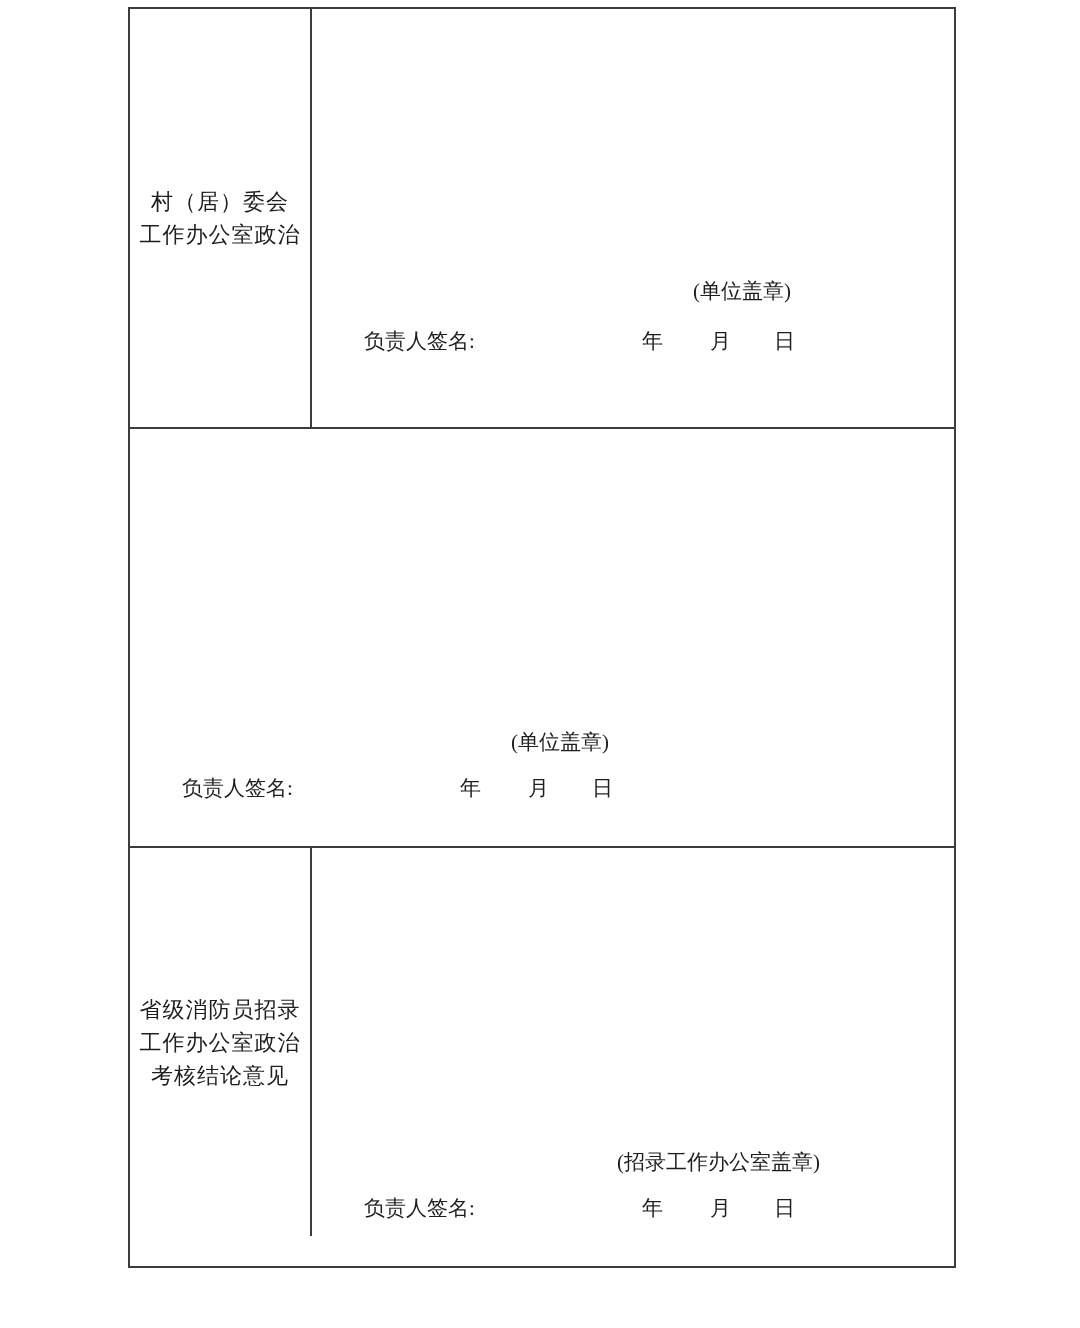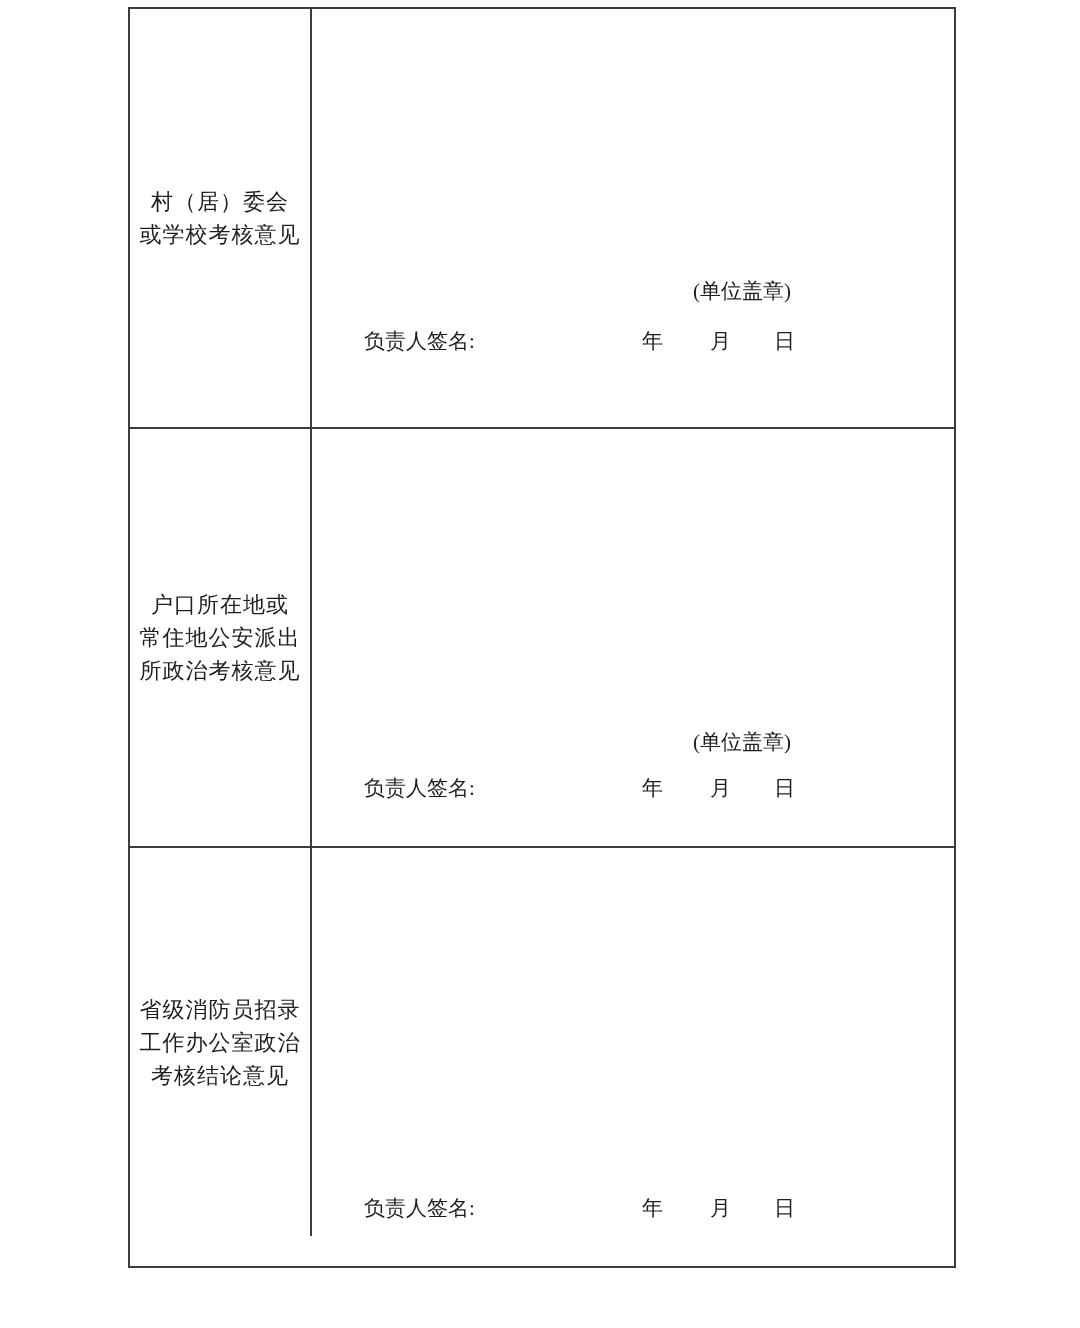--- a/index.html
+++ b/index.html
@@ -88,7 +88,7 @@
     <div class="row row-1">
       <div class="label-cell">
         <div class="label-text">村（居）委会
-或学校考核意见</div>
+工作办公室政治</div>
       </div>
       <div class="content-cell">
         <div class="stamp-note">(单位盖章)</div>

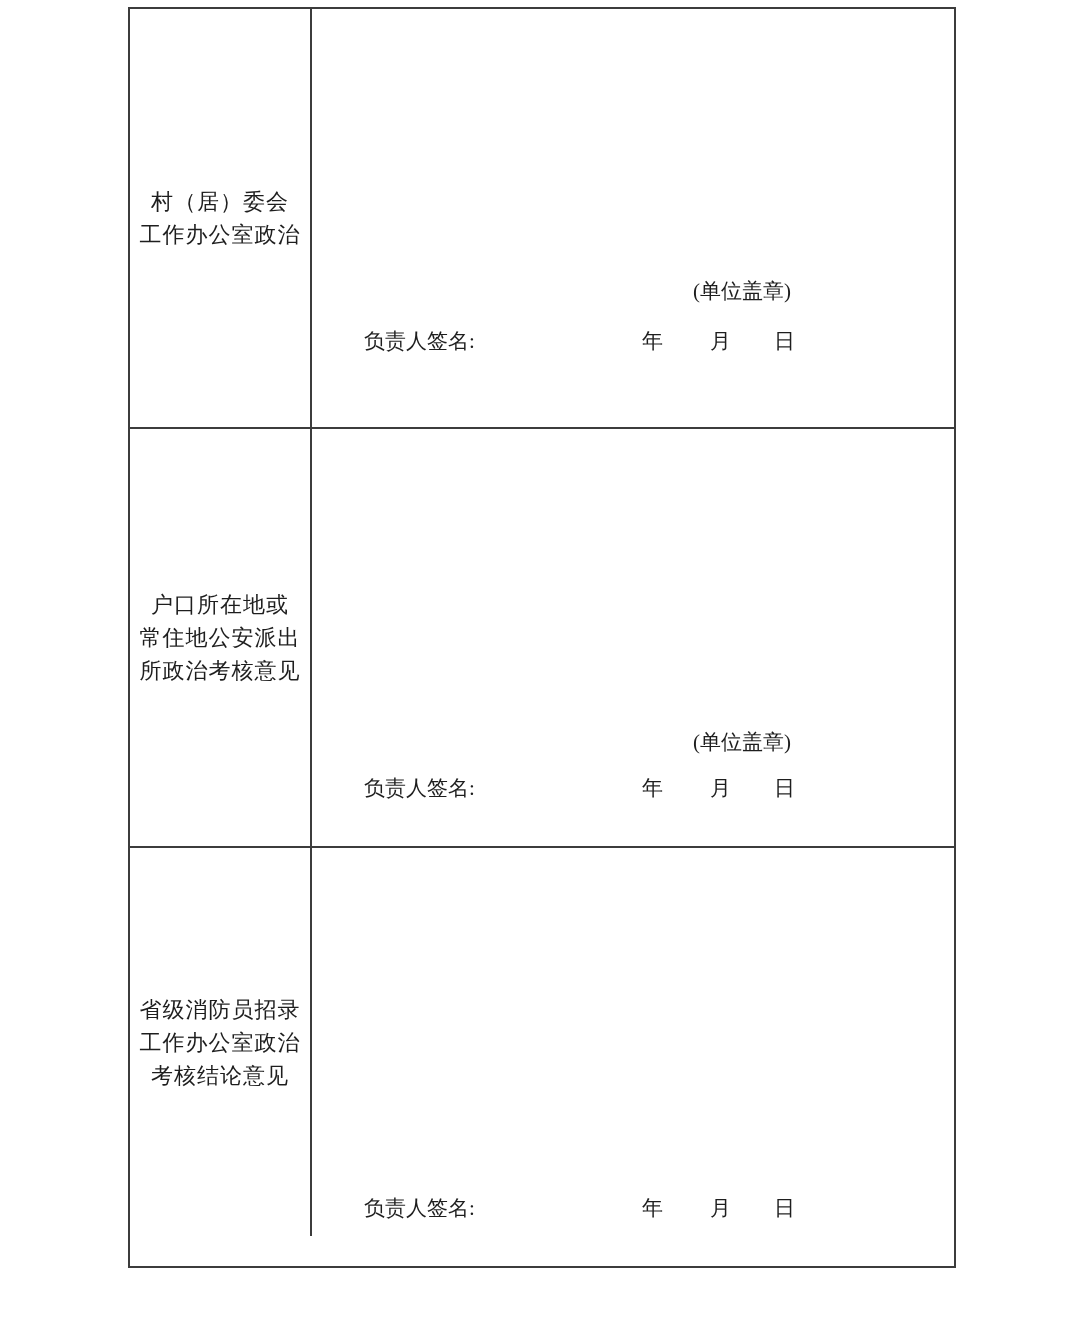--- a/index.html
+++ b/index.html
@@ -100,11 +100,6 @@
     </div>
 
     <div class="row row-2">
-      <div class="label-cell">
-        <div class="label-text">户口所在地或
-常住地公安派出
-所政治考核意见</div>
-      </div>
       <div class="content-cell">
         <div class="stamp-note">(单位盖章)</div>
         <div class="signer-label">负责人签名:</div>

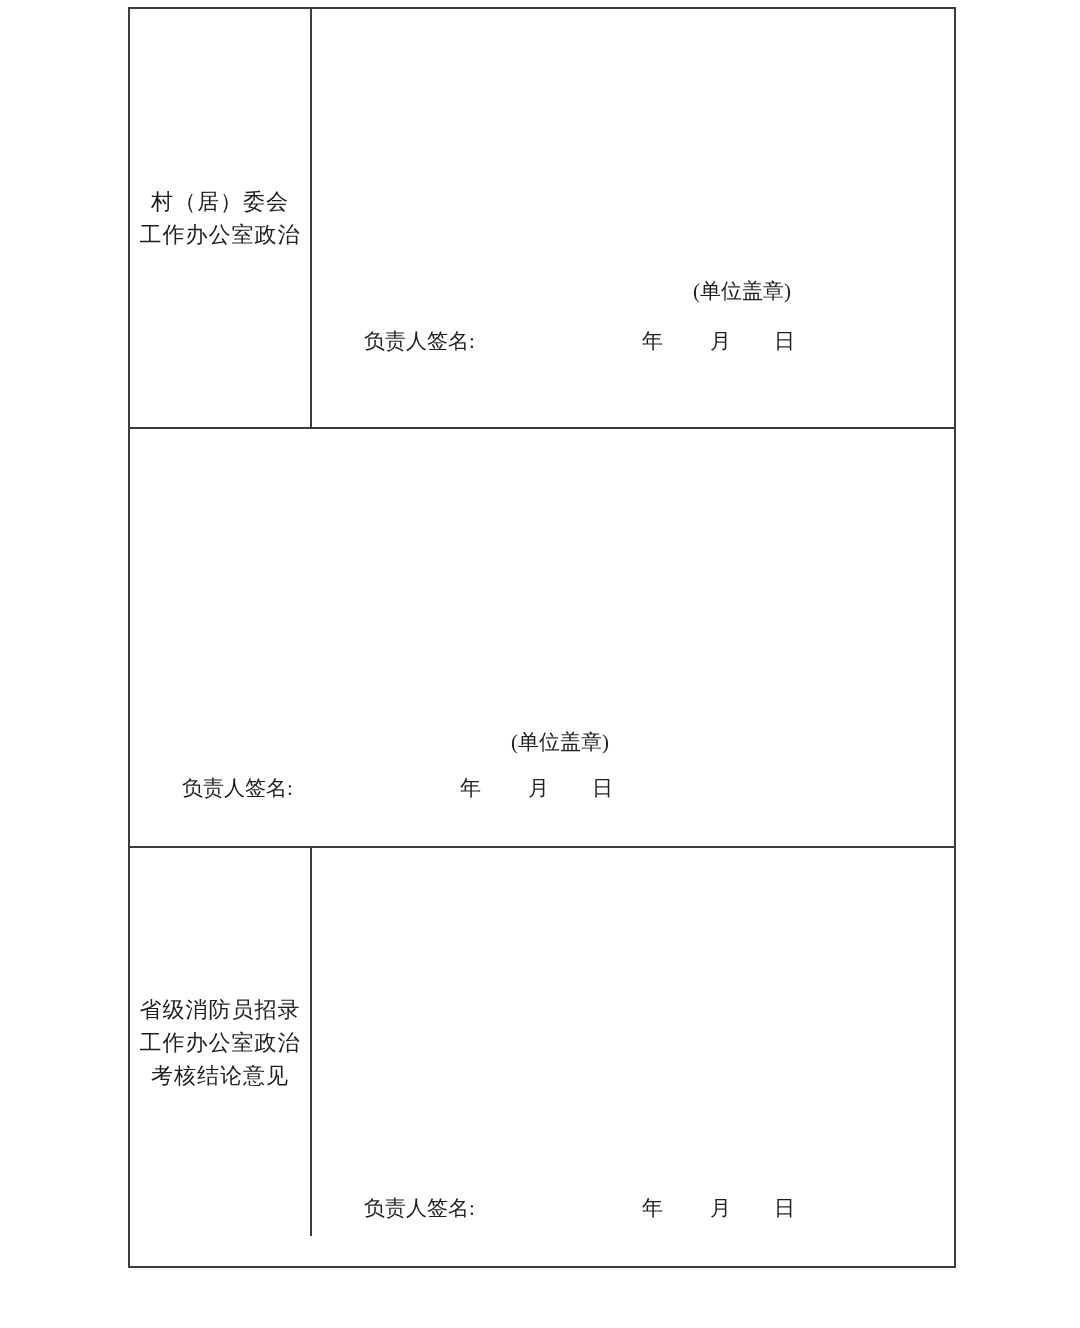--- a/index.html
+++ b/index.html
@@ -116,6 +116,7 @@
 考核结论意见</div>
       </div>
       <div class="content-cell">
+        <div class="stamp-note">(招录工作办公室盖章)</div>
         <div class="signer-label">负责人签名:</div>
         <span class="date-mark date-year">年</span>
         <span class="date-mark date-month">月</span>

